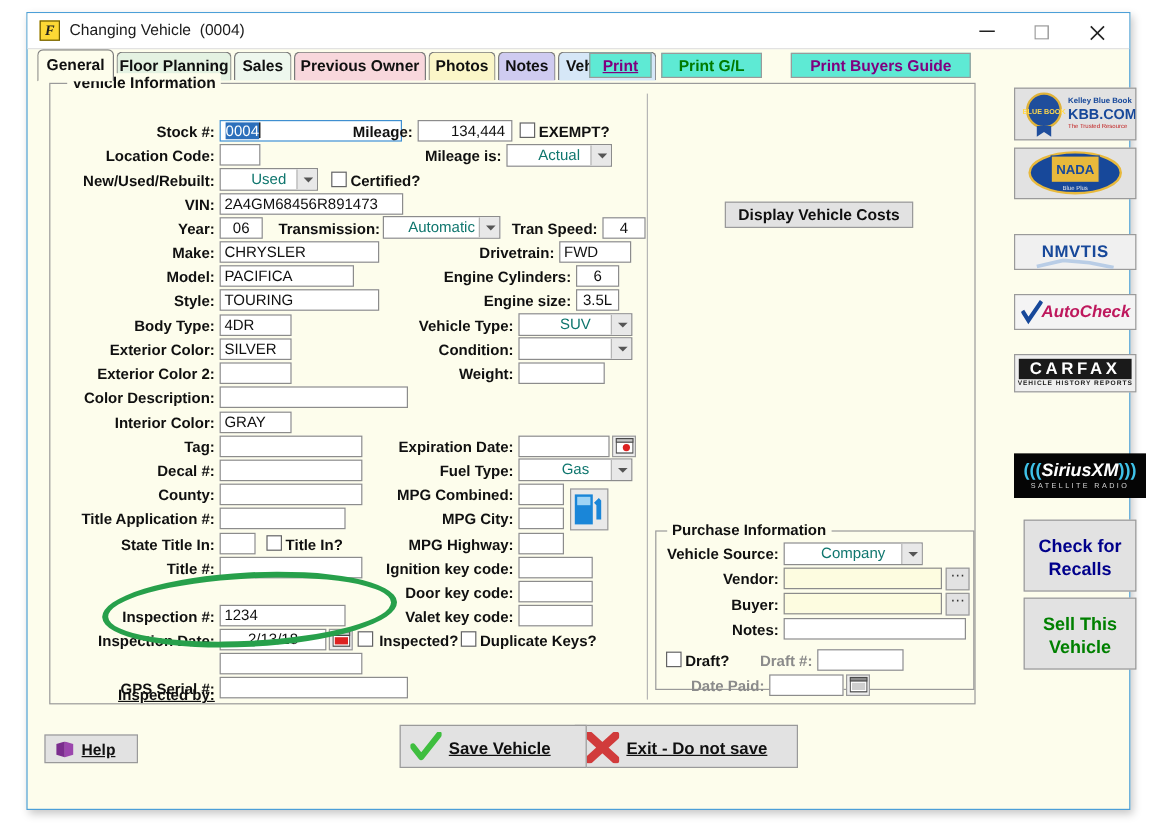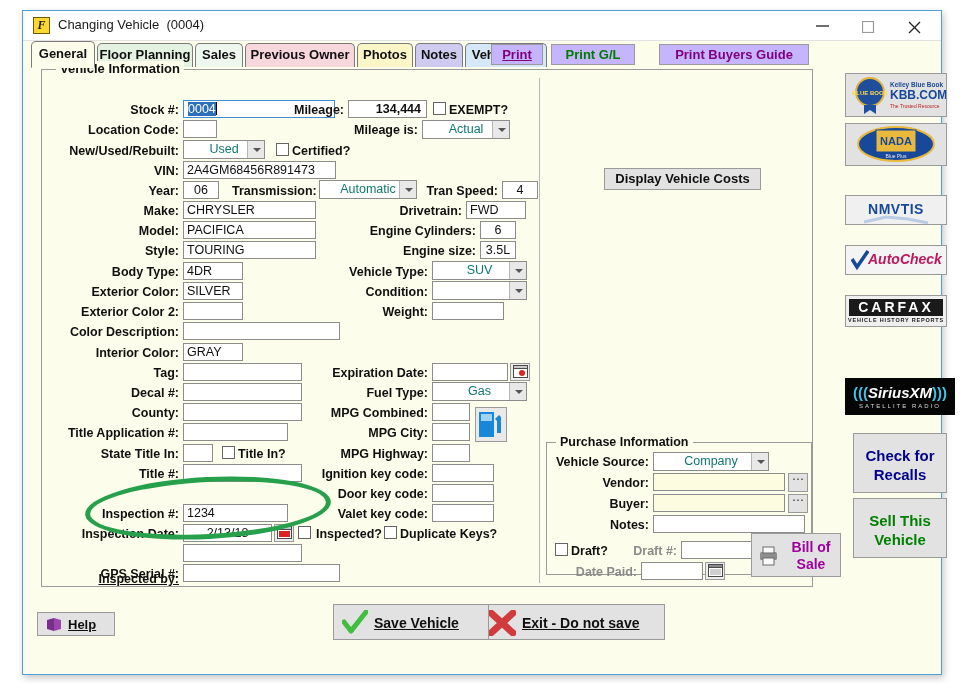--- a/index.html
+++ b/index.html
@@ -58,7 +58,7 @@
   }
   .topbtn {
     position: absolute; top: 3px; height: 21px;
-    background: #c4b5fd; border: 1px solid #9a9a9a;
+    background: #5eead4; border: 1px solid #9a9a9a;
     font-size: 13px; font-weight: bold; line-height: 19px;
     text-align: center; cursor: default; white-space: nowrap;
   }

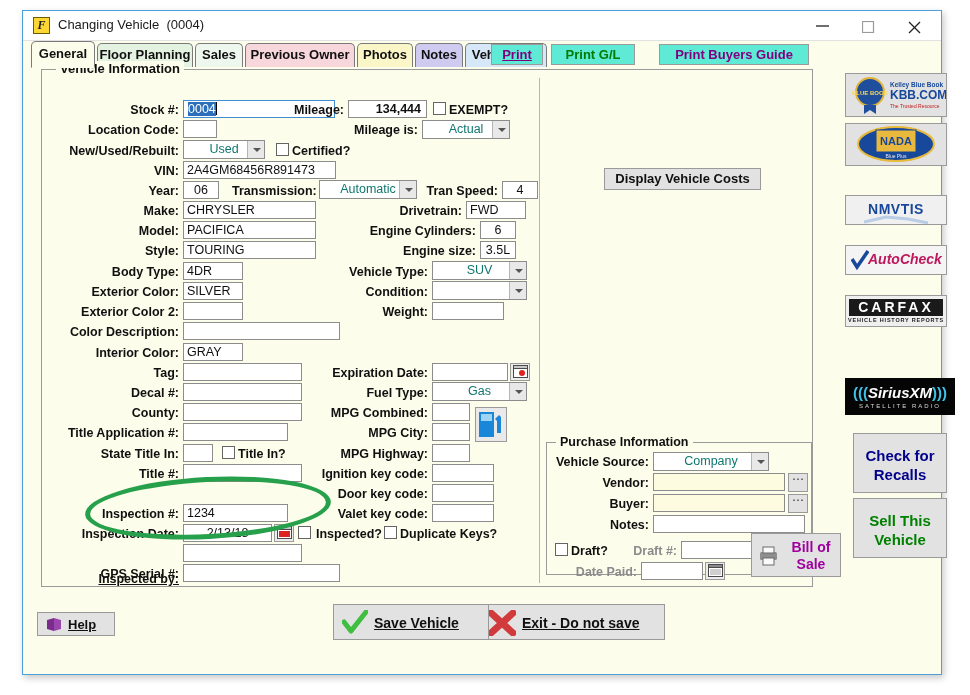--- a/index.html
+++ b/index.html
@@ -297,7 +297,7 @@
     <div class="fld" style="left:141px;top:494px;width:157px;"></div>
 
     <div class="lbl" style="left:236px;width:66px;top:33px;">Mileage:</div>
-    <div class="fld rt" style="left:306px;top:30px;width:79px;font-weight:bold;">134,444</div>
+    <div class="fld rt" style="left:306px;top:30px;width:79px;">134,444</div>
     <div class="cbx" style="left:391px;top:32px;"></div>
     <div class="lbl" style="left:407px;top:33px;width:70px;text-align:left;">EXEMPT?</div>
 

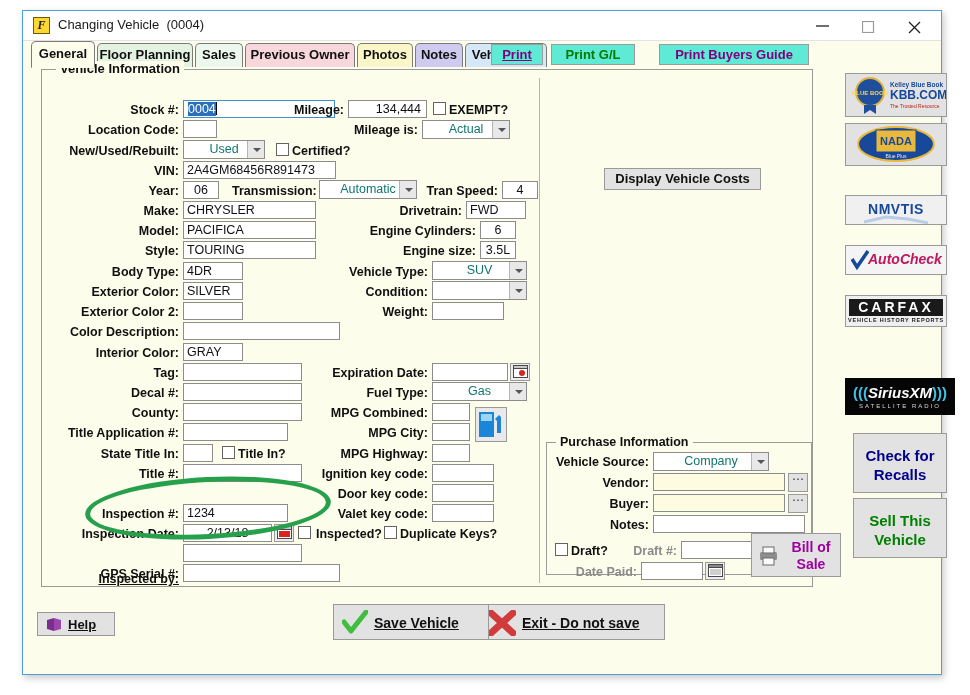--- a/index.html
+++ b/index.html
@@ -235,7 +235,7 @@
     <div class="fld" style="left:141px;top:131px;width:133px;">CHRYSLER</div>
 
     <div class="lbl" style="left:0;width:137px;top:154px;">Model:</div>
-    <div class="fld" style="left:141px;top:151px;width:133px;">PACIFICA</div>
+    <div class="fld" style="left:141px;top:151px;width:112px;">PACIFICA</div>
 
     <div class="lbl" style="left:0;width:137px;top:174px;">Style:</div>
     <div class="fld" style="left:141px;top:171px;width:133px;">TOURING</div>

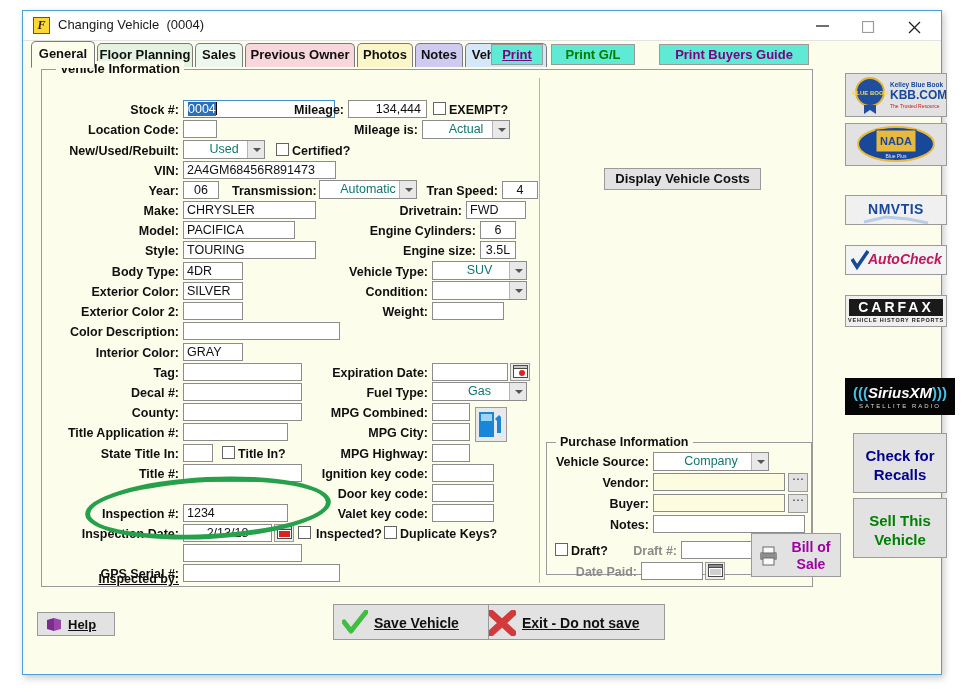--- a/index.html
+++ b/index.html
@@ -407,17 +407,6 @@
 
     </div>
 
-    <div class="btn" style="left:709px;top:463px;width:90px;height:44px;">
-      <svg width="22" height="22" style="position:absolute;left:6px;top:11px;">
-        <rect x="2" y="7" width="17" height="8" rx="1.5" fill="#8e8e8e"></rect>
-        <rect x="5" y="2" width="11" height="6" fill="#fafafa" stroke="#6a6a6a"></rect>
-        <rect x="5" y="13" width="11" height="7" fill="#fafafa" stroke="#6a6a6a"></rect>
-      </svg>
-      <div style="position:absolute;left:30px;top:5px;width:58px;text-align:center;color:#a000a0;font-size:14px;font-weight:bold;line-height:17px;">
-        <div>Bill of</div>
-        <div>Sale</div>
-      </div>
-    </div>
   </div>
 
   <div class="rail">

